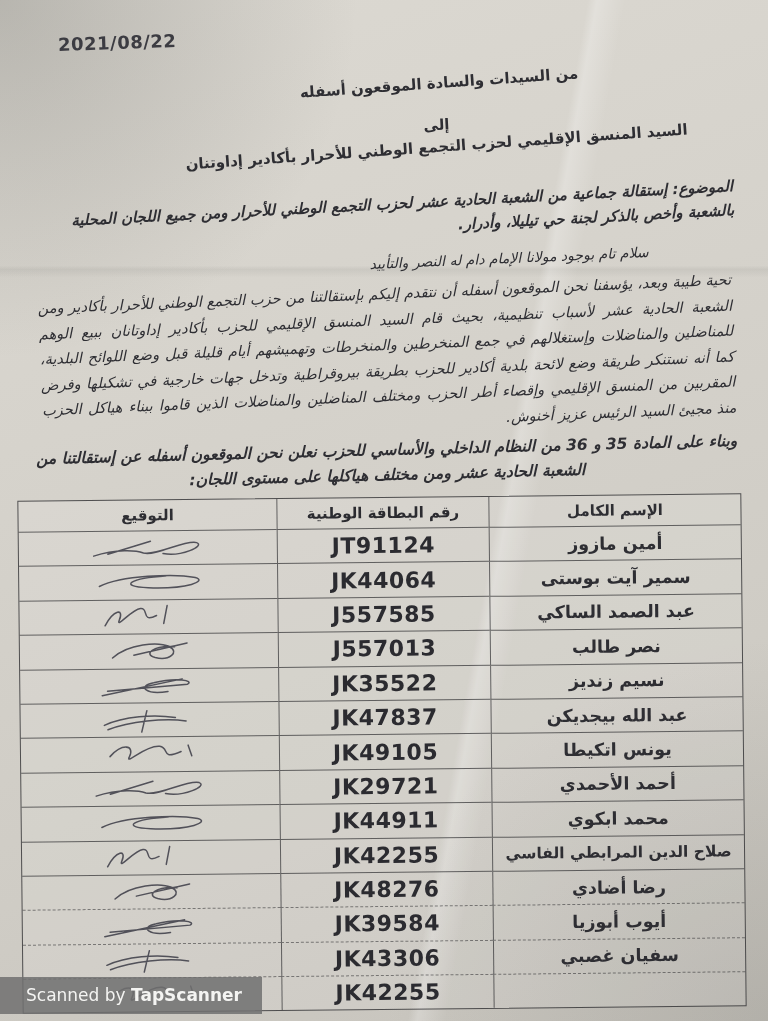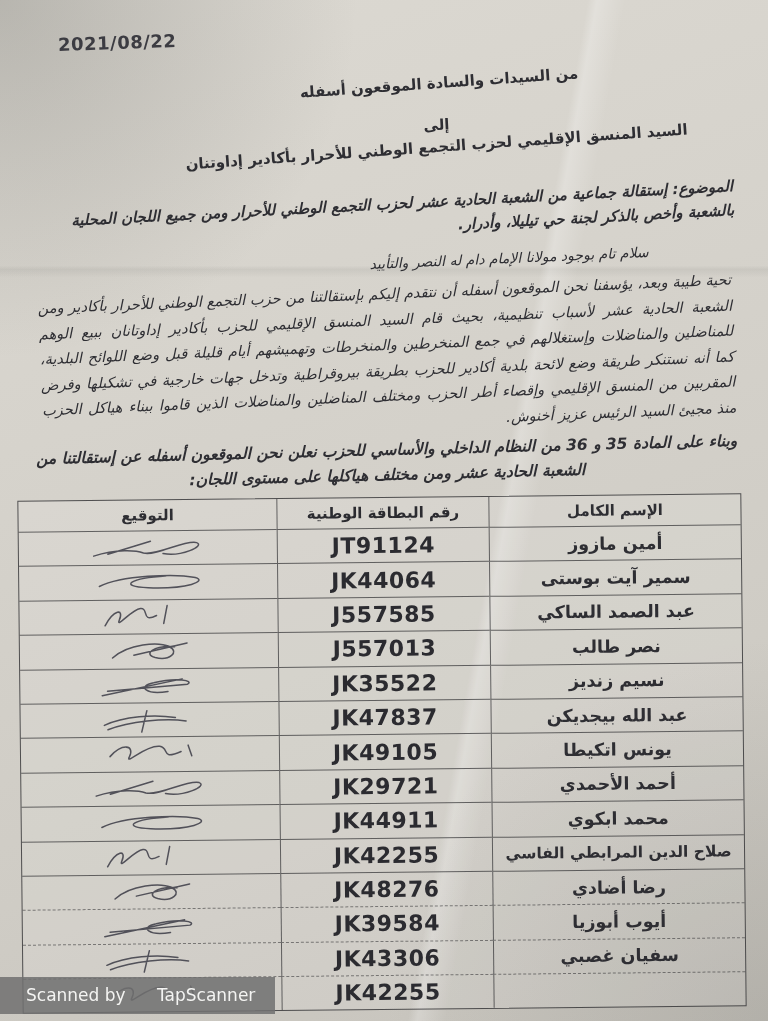--- a/index.html
+++ b/index.html
@@ -56,7 +56,7 @@
     background:rgba(112,112,112,.85);
     color:#f4f4f2;font-size:17px;padding:8px 20px 9px 26px;
   }
-  .watermark b{font-weight:normal;margin-left:26px;}
+  .watermark b{font-weight:bold;}
   svg.scribble path{fill:none;stroke:#3b3b46;stroke-width:1.7;stroke-linecap:round;}
 </style>
 </head>

